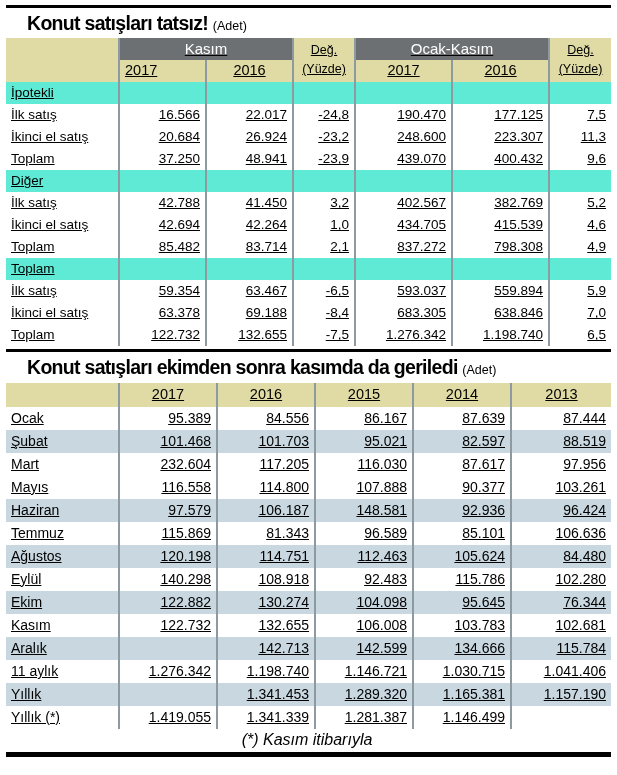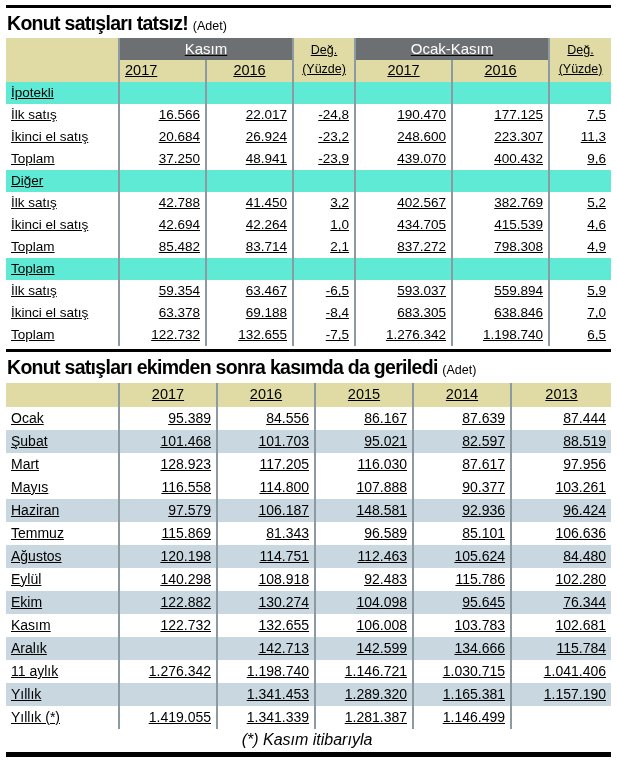--- a/index.html
+++ b/index.html
@@ -43,6 +43,7 @@
     padding: 5px 0 5px 1px;
     line-height: 1.05;
     white-space: nowrap;
+    margin-left: 20px;
   }
   .title .unit {
     font-size: 12.5px;

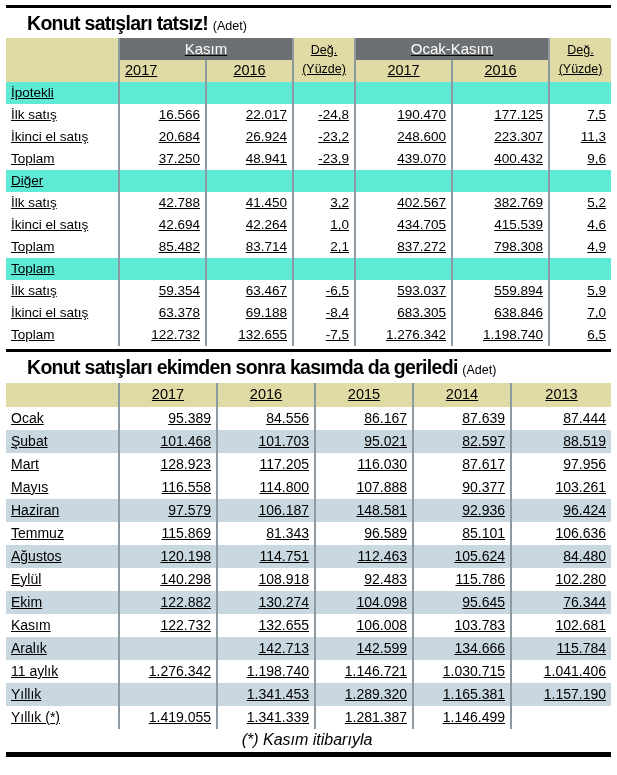--- a/index.html
+++ b/index.html
@@ -329,7 +329,7 @@
           </tr>
           <tr class="white">
             <td>Mart</td>
-            <td class="num">128.923</td>
+            <td class="num">232.604</td>
             <td class="num">117.205</td>
             <td class="num">116.030</td>
             <td class="num">87.617</td>

